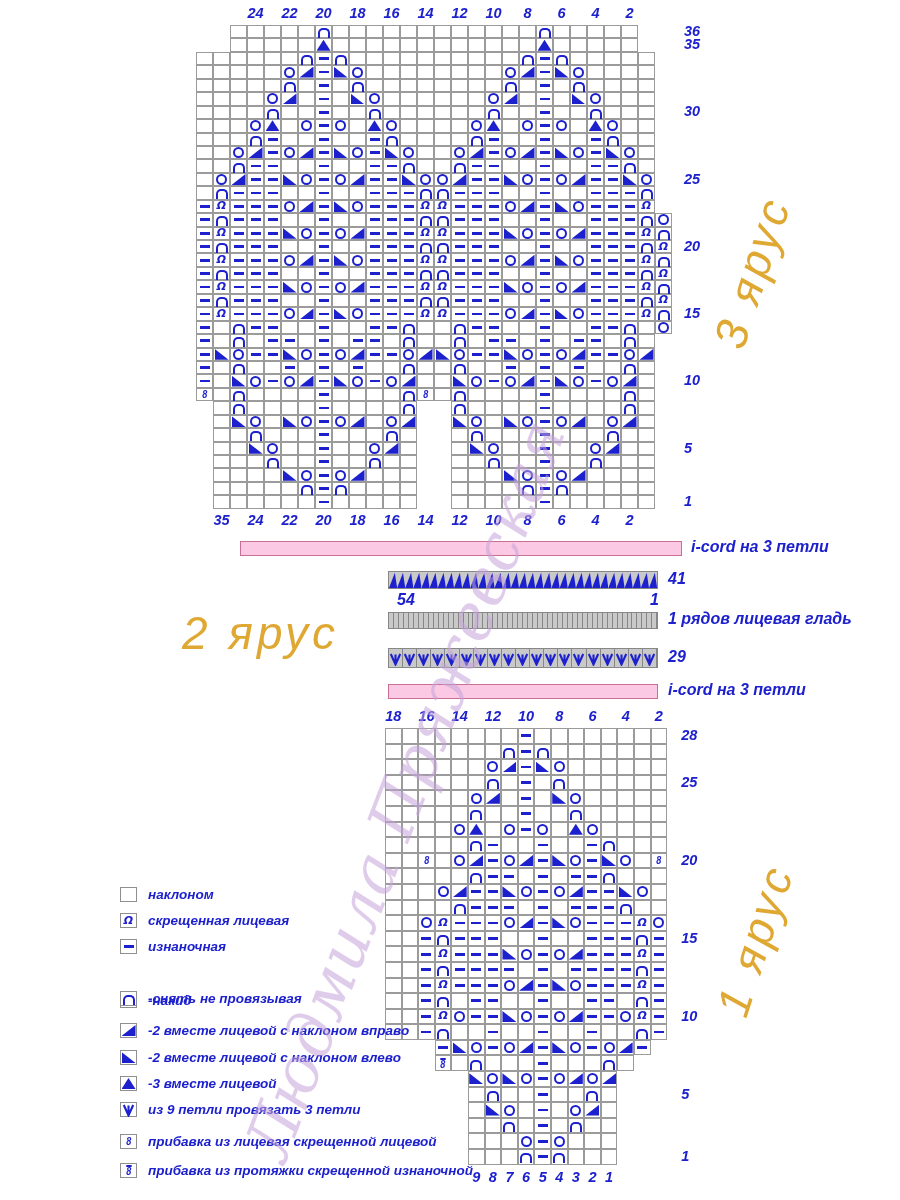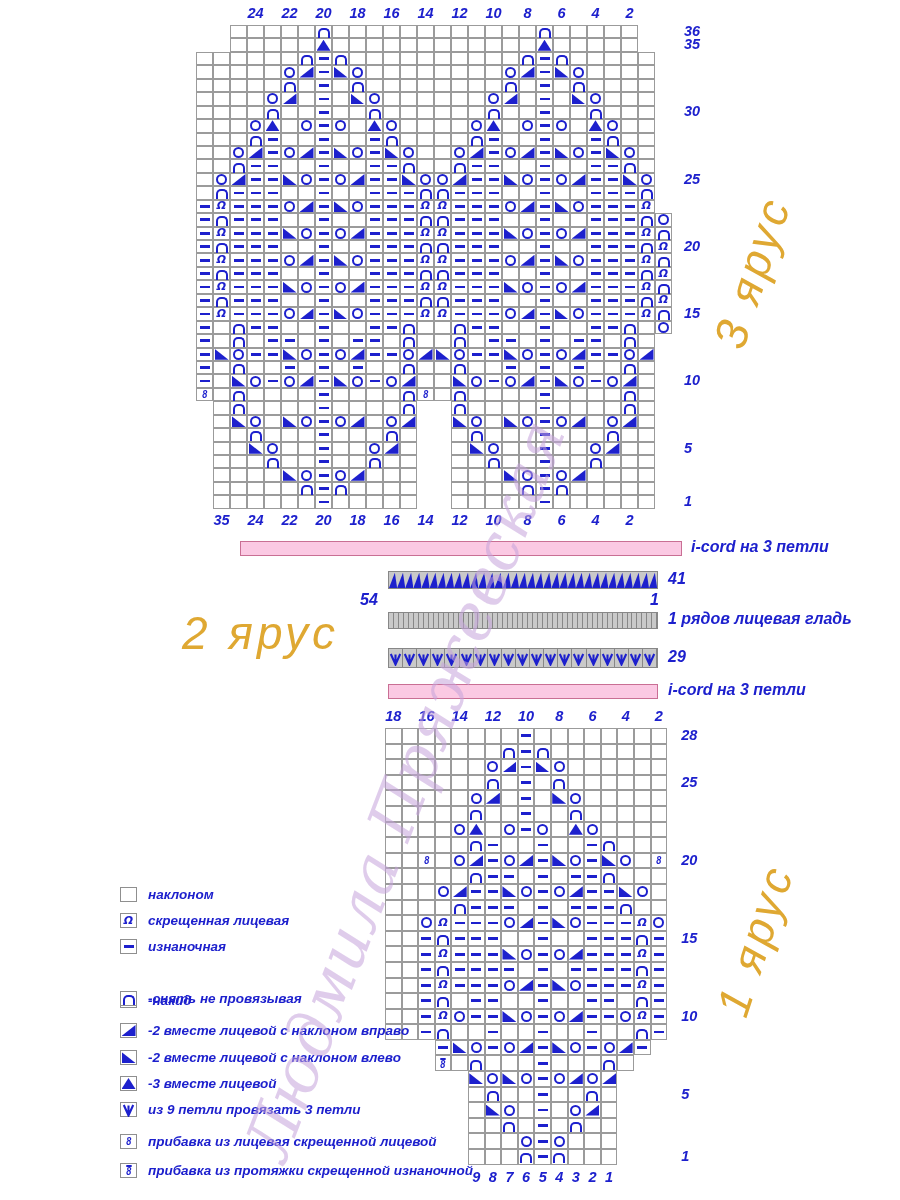--- a/index.html
+++ b/index.html
@@ -2165,7 +2165,7 @@
     </div>
   <div class="cap" style="left:668px;top:570px;">41</div>
 
-  <div class="cap" style="left:360px;top:591px;">54</div>
+  <div class="cap" style="left:397px;top:591px;">54</div>
   <div class="cap" style="left:650px;top:591px;">1</div>
   <div class="strip" id="strip-plain" style="left:388px;top:612px;width:270px;height:17px;">
       <div class="pstripe"></div>

